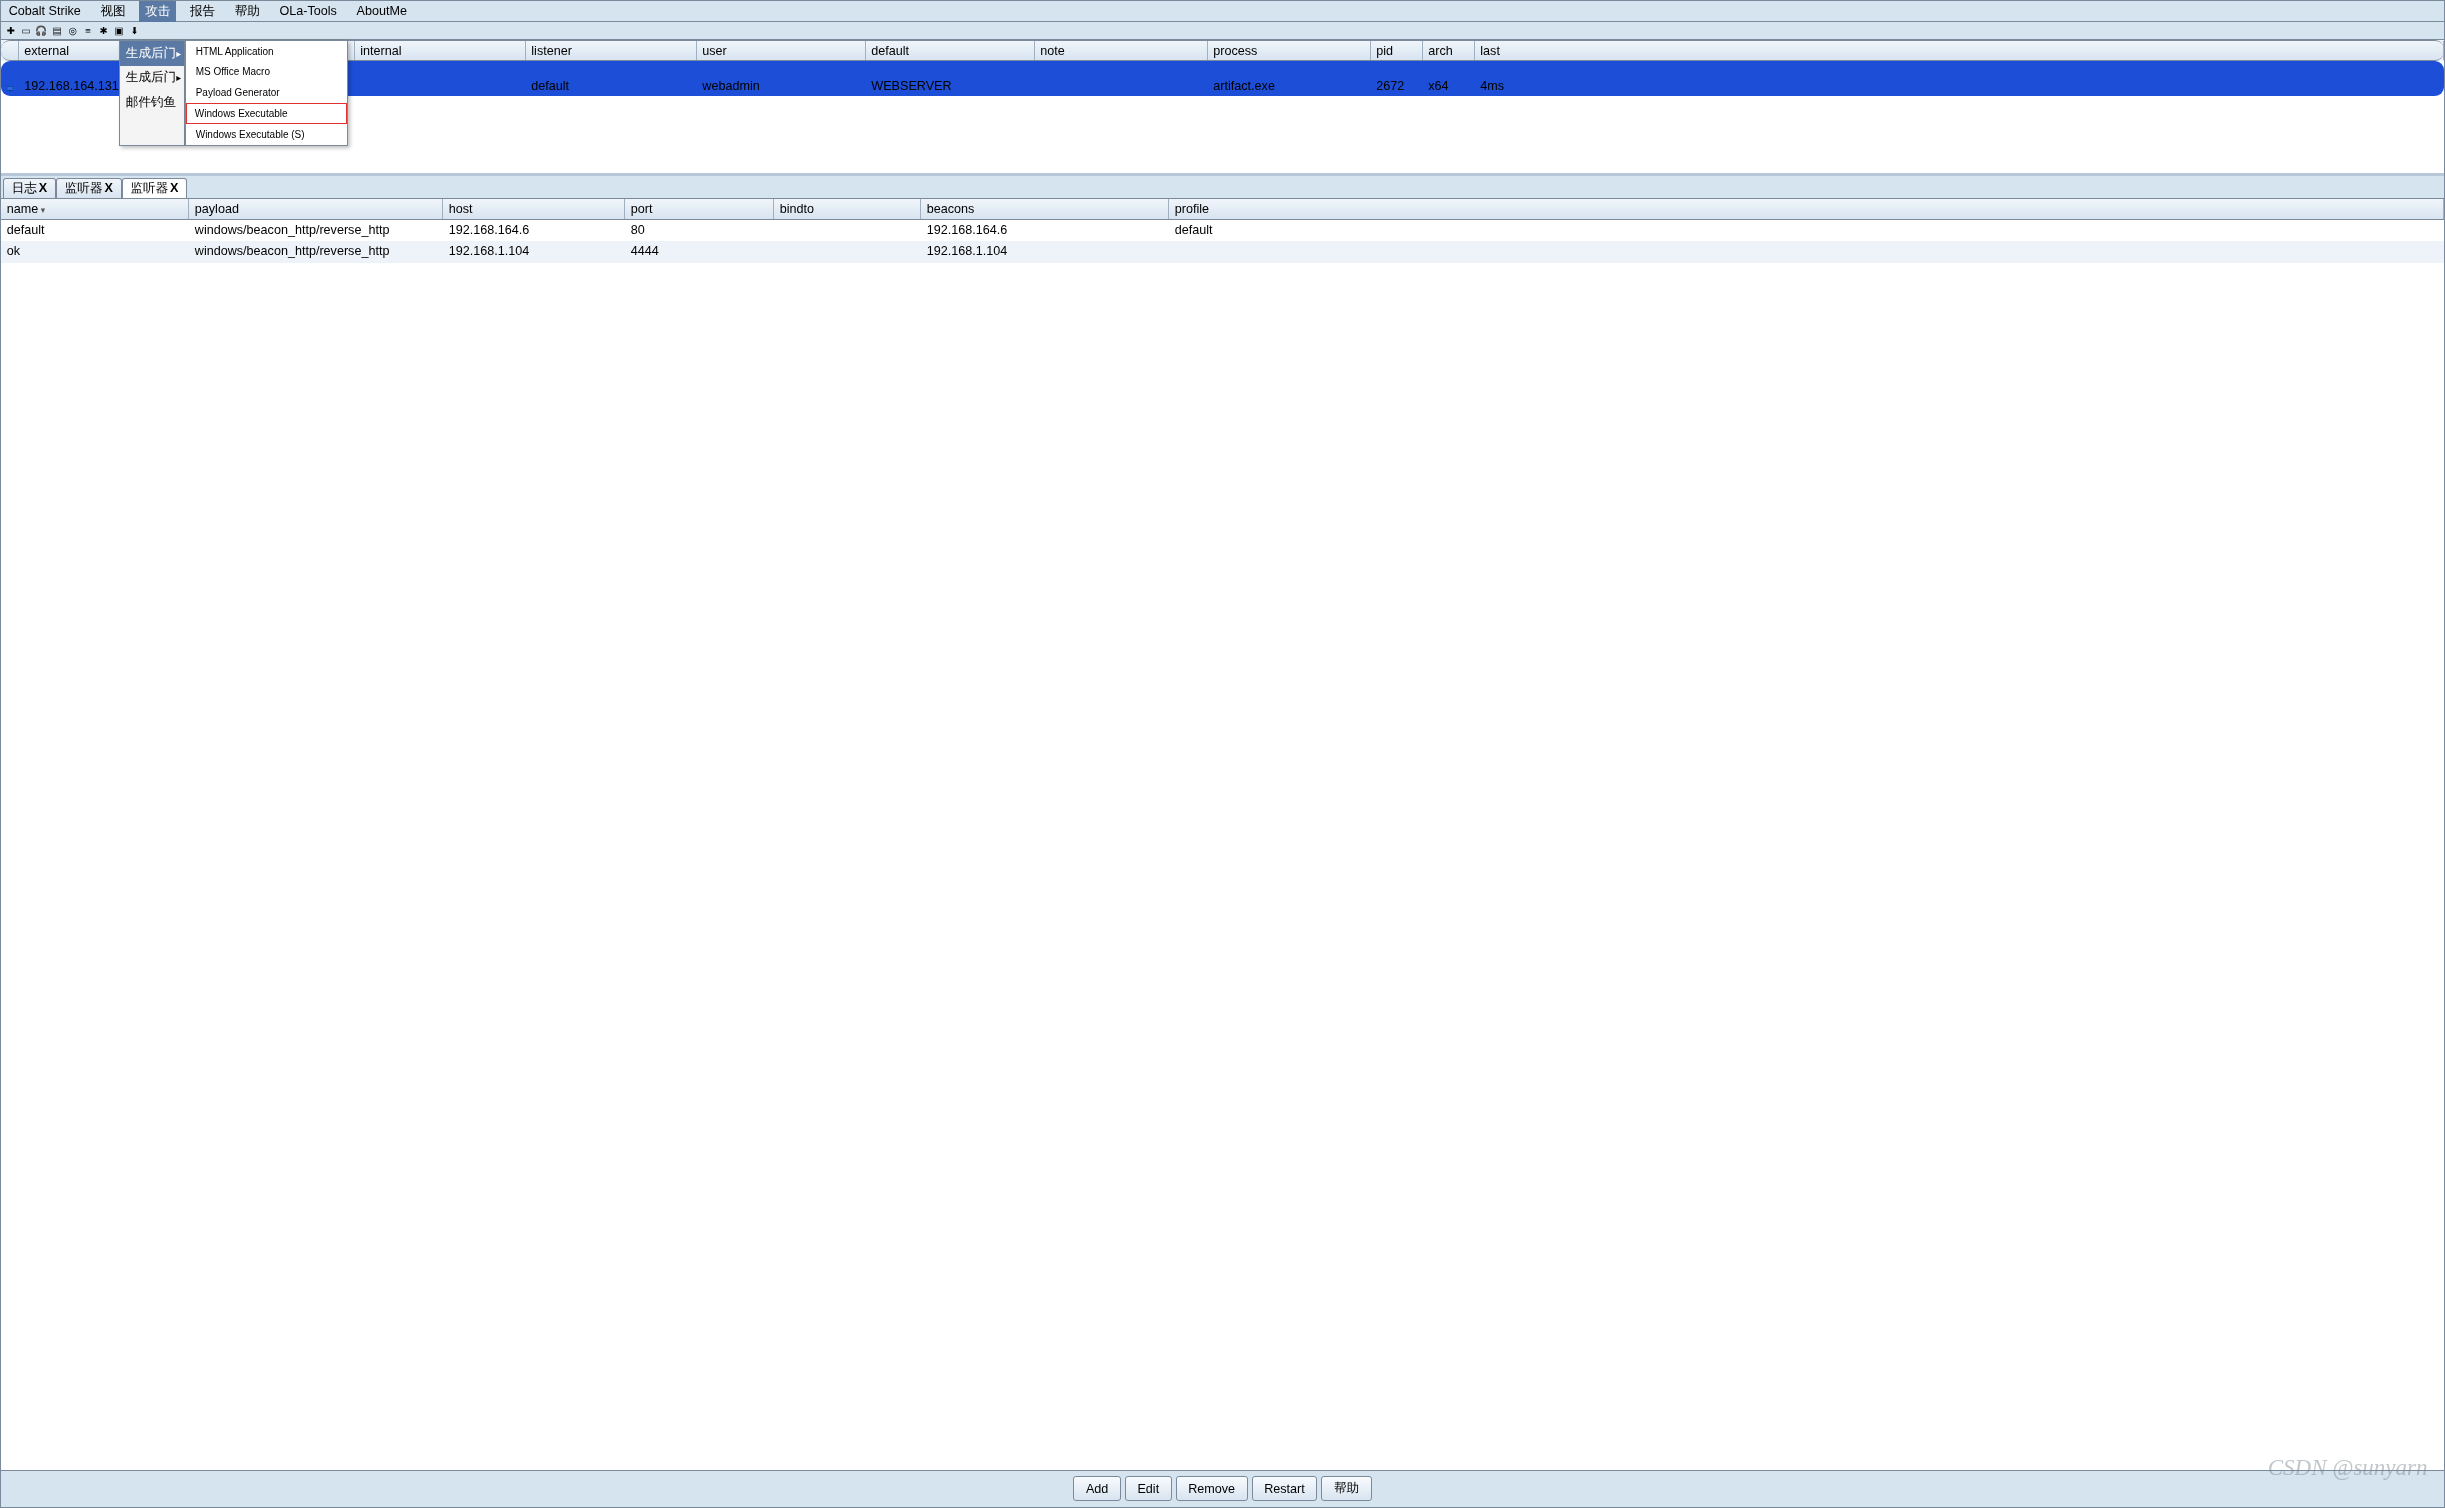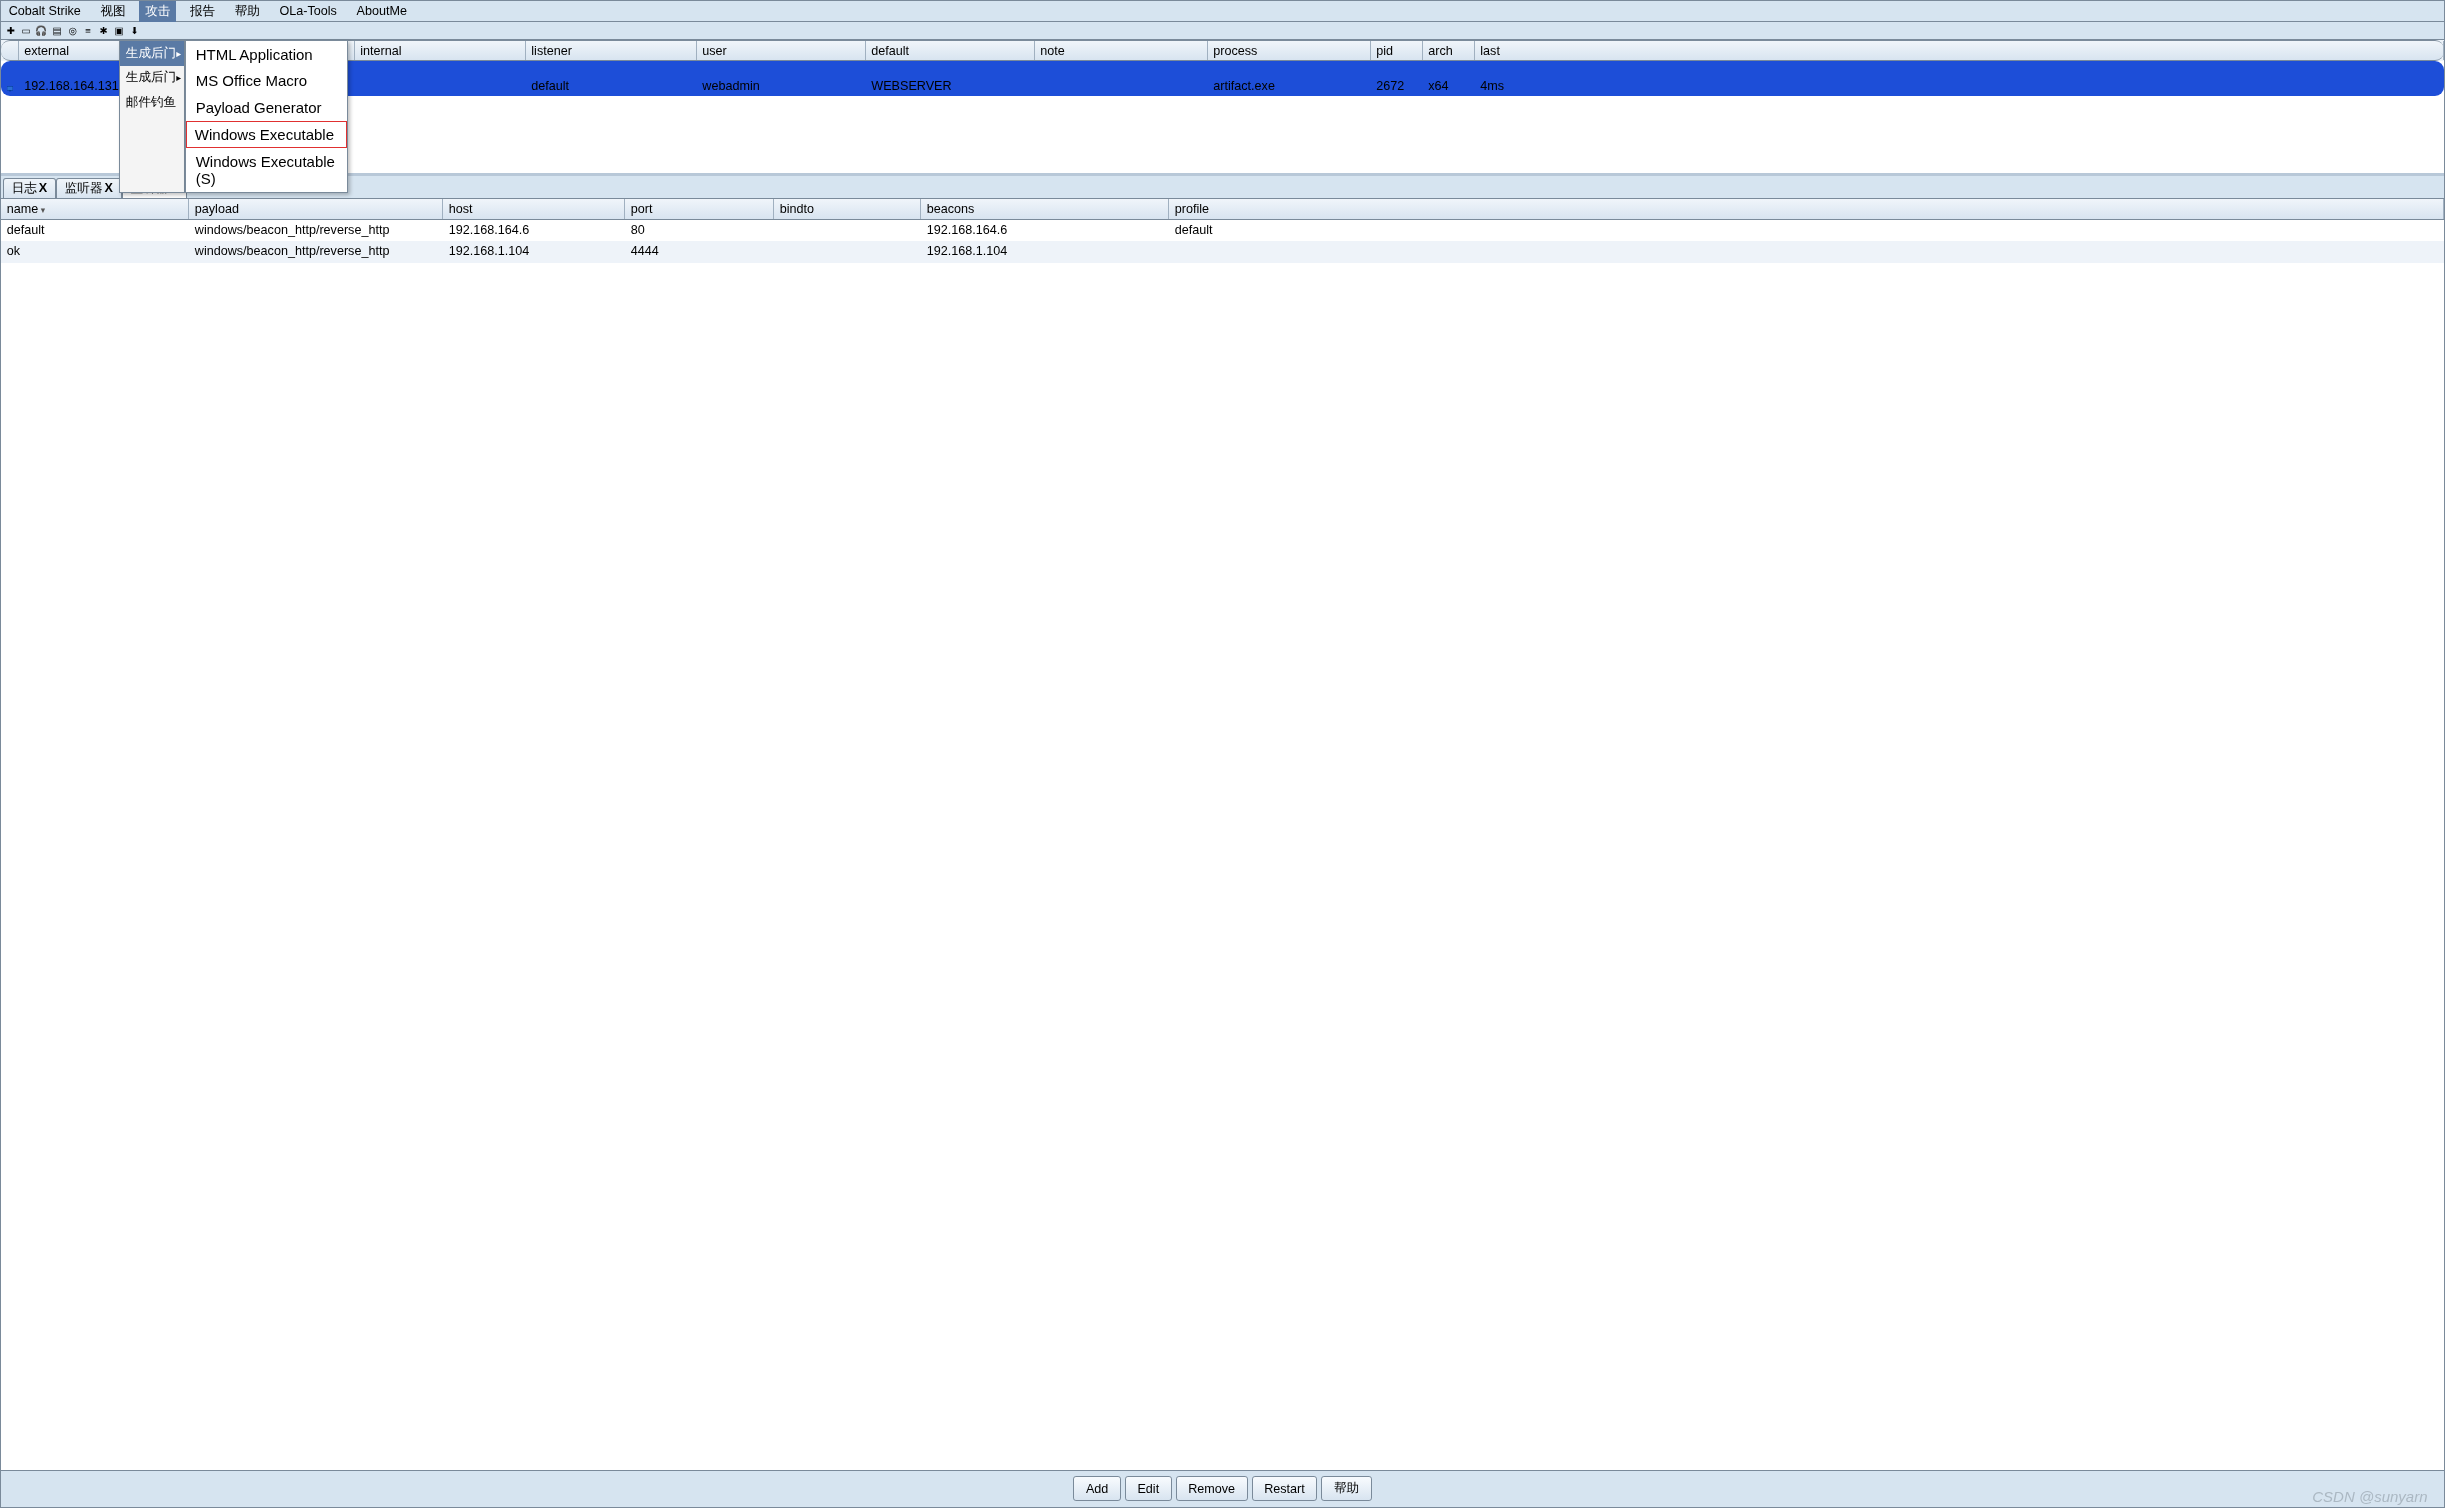--- a/index.html
+++ b/index.html
@@ -42,7 +42,7 @@
   .menu1 .mi.hl { background: #5a7aa5; color: #fff; }
   .menu1 .mi .arrow { margin-left:auto; font-size:9.7px; }
   .menu2 { background: #fff; border: 1px solid #7a8a9a; box-shadow: 1.9px 1.9px 3.9px rgba(0,0,0,.25); width: 163px; }
-  .menu2 .mi { padding: 4.9px 9.7px; font-size: 15px; cursor: default; }
+  .menu2 .mi { padding: 4.9px 9.7px; font-size: 10px; cursor: default; }
   .menu2 .mi.boxed { border: 1.9px solid #e03030; padding: 3.9px 7.8px; }
 
   

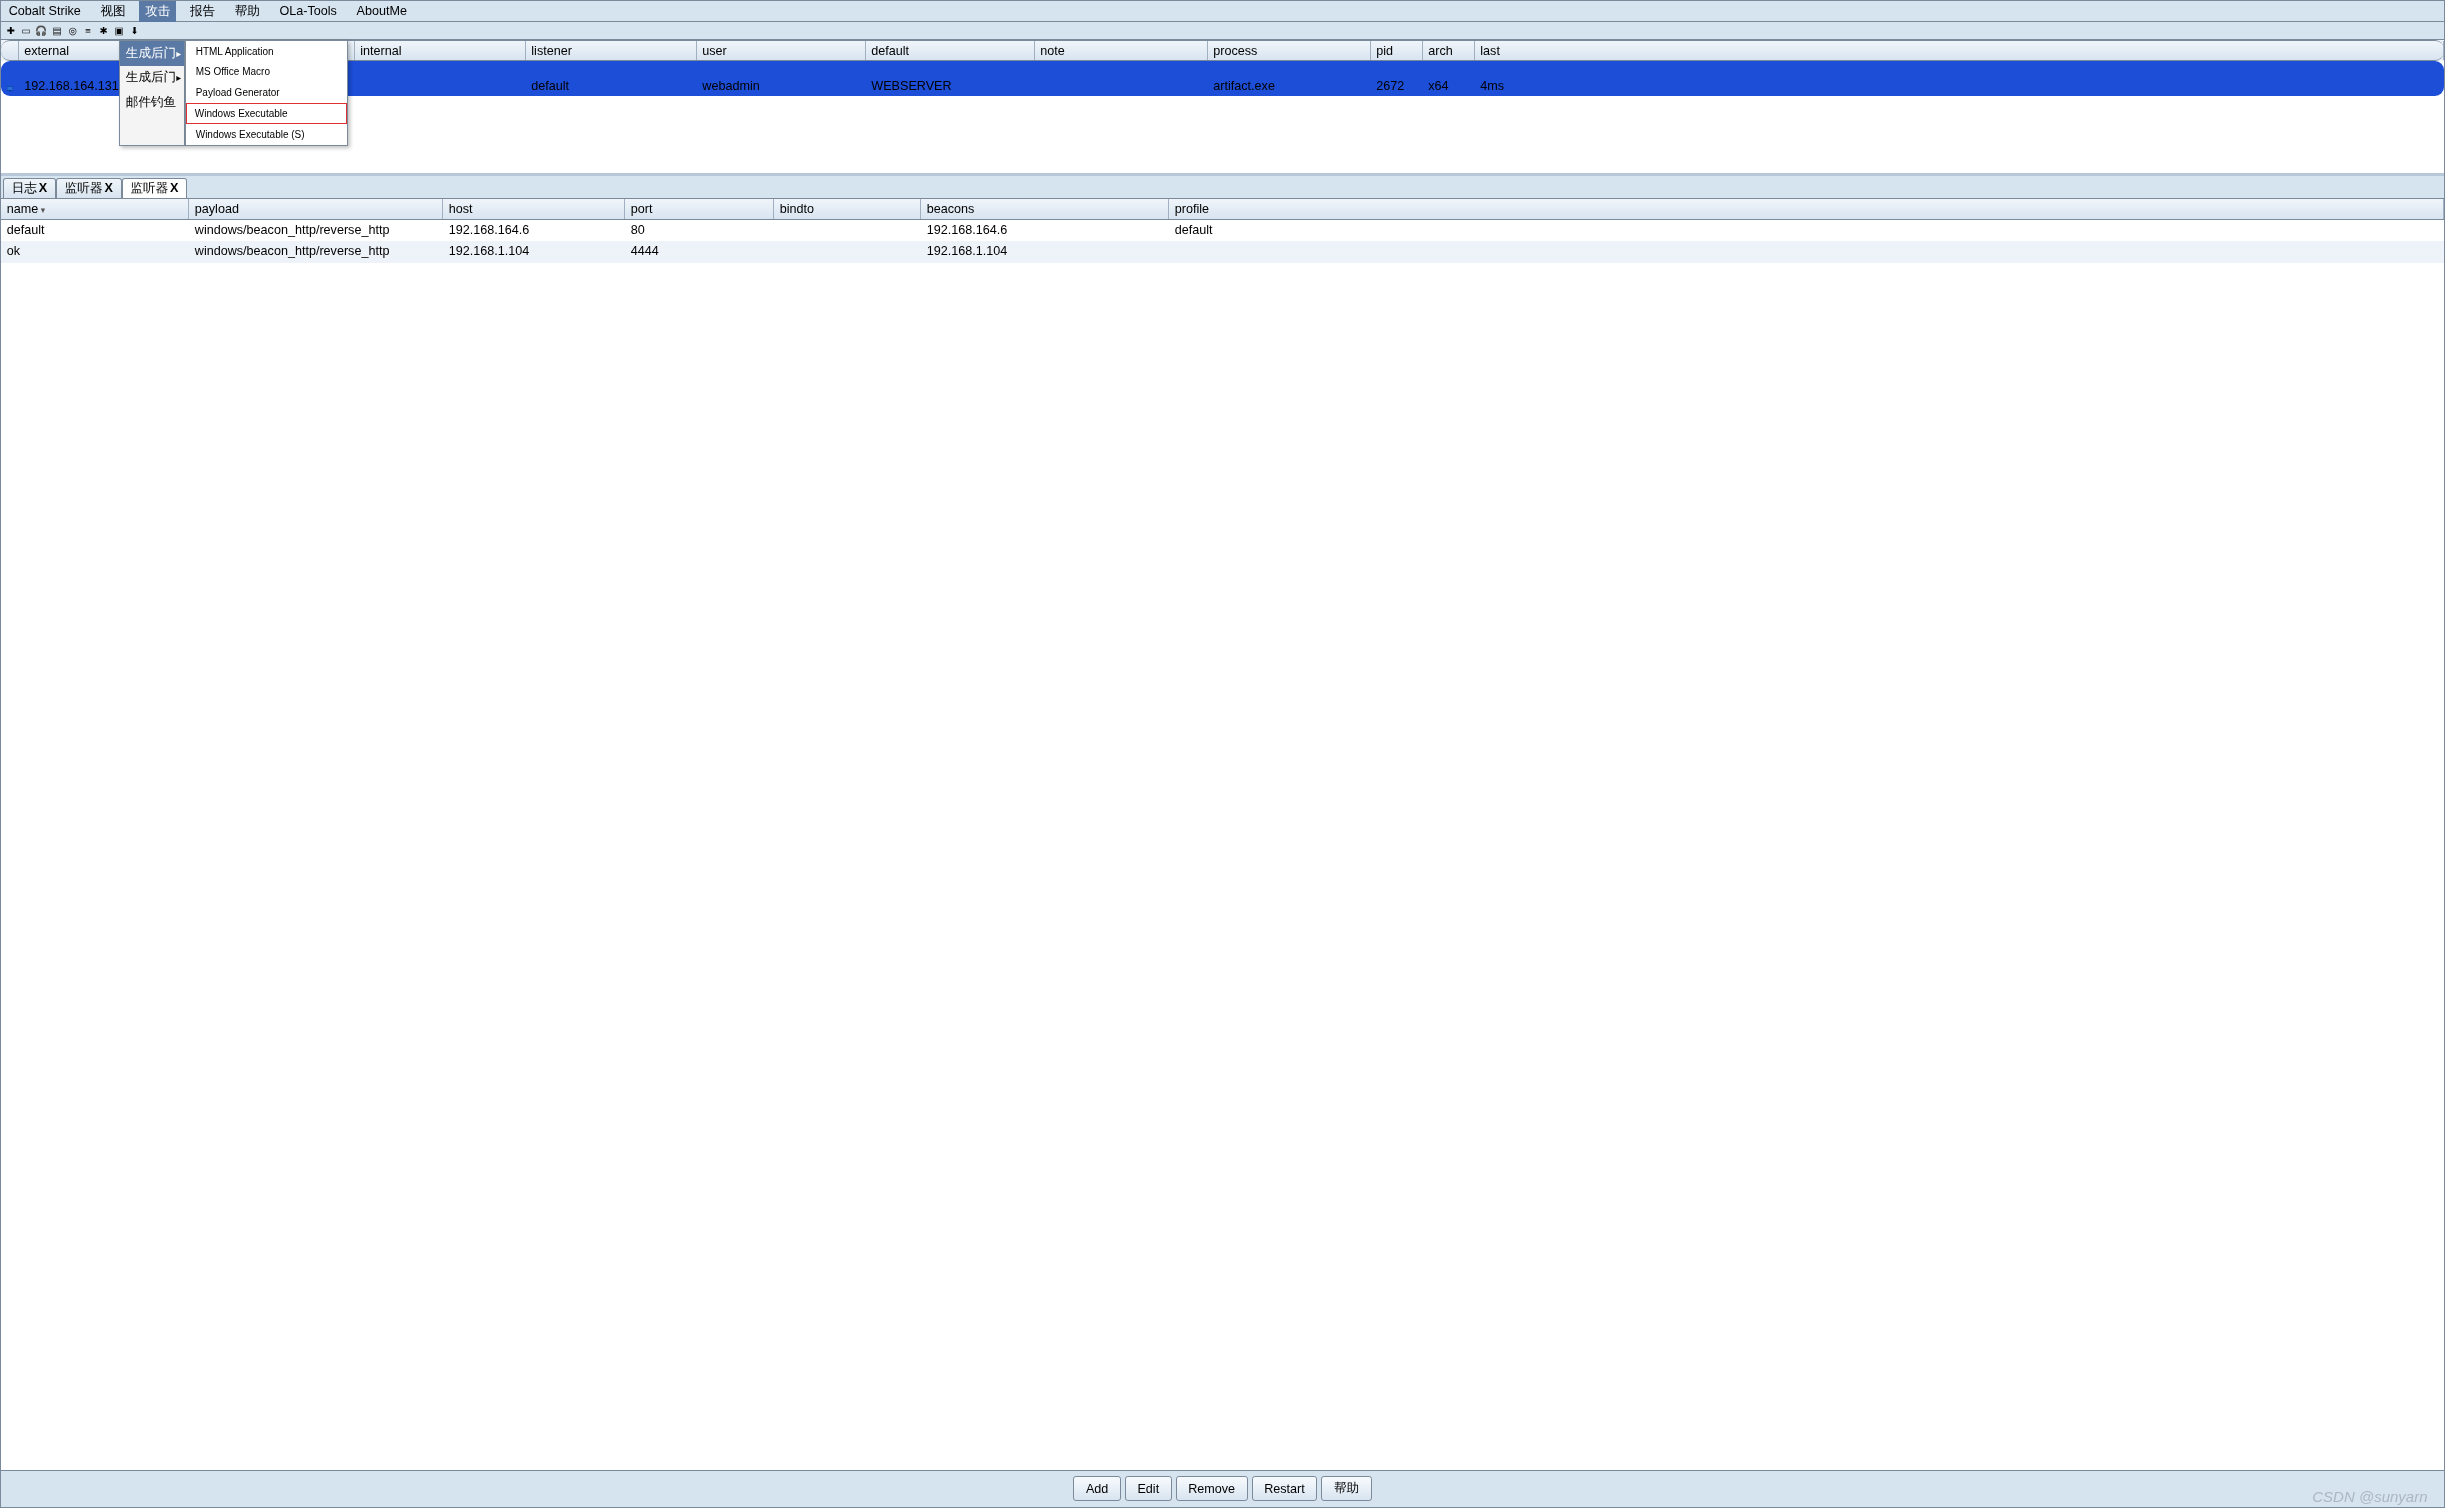--- a/index.html
+++ b/index.html
@@ -72,7 +72,7 @@
   .btnbar { display: flex; justify-content: center; gap: 3.9px; padding: 5.8px; background: #d6e4f0; border-top: 1px solid #7a8a9a; }
   .btnbar button { background: linear-gradient(#f8fbfe,#d8e4f0); border: 1px solid #7a8a9a; border-radius: 2.9px; padding: 2.9px 11.6px; font-size: 12.6px; cursor: pointer; }
 
-  .watermark { position: fixed; right: 17.5px; bottom: 3px; font-size: 15px; color: rgba(120,130,140,.45); font-style: italic; pointer-events: none; }
+  .watermark { position: fixed; right: 17.5px; bottom: 27px; font-size: 23px; color: rgba(120,130,140,.45); font-style: italic; pointer-events: none; font-family: Liberation Serif, serif; }
 </style>
 </head>
 <body>

